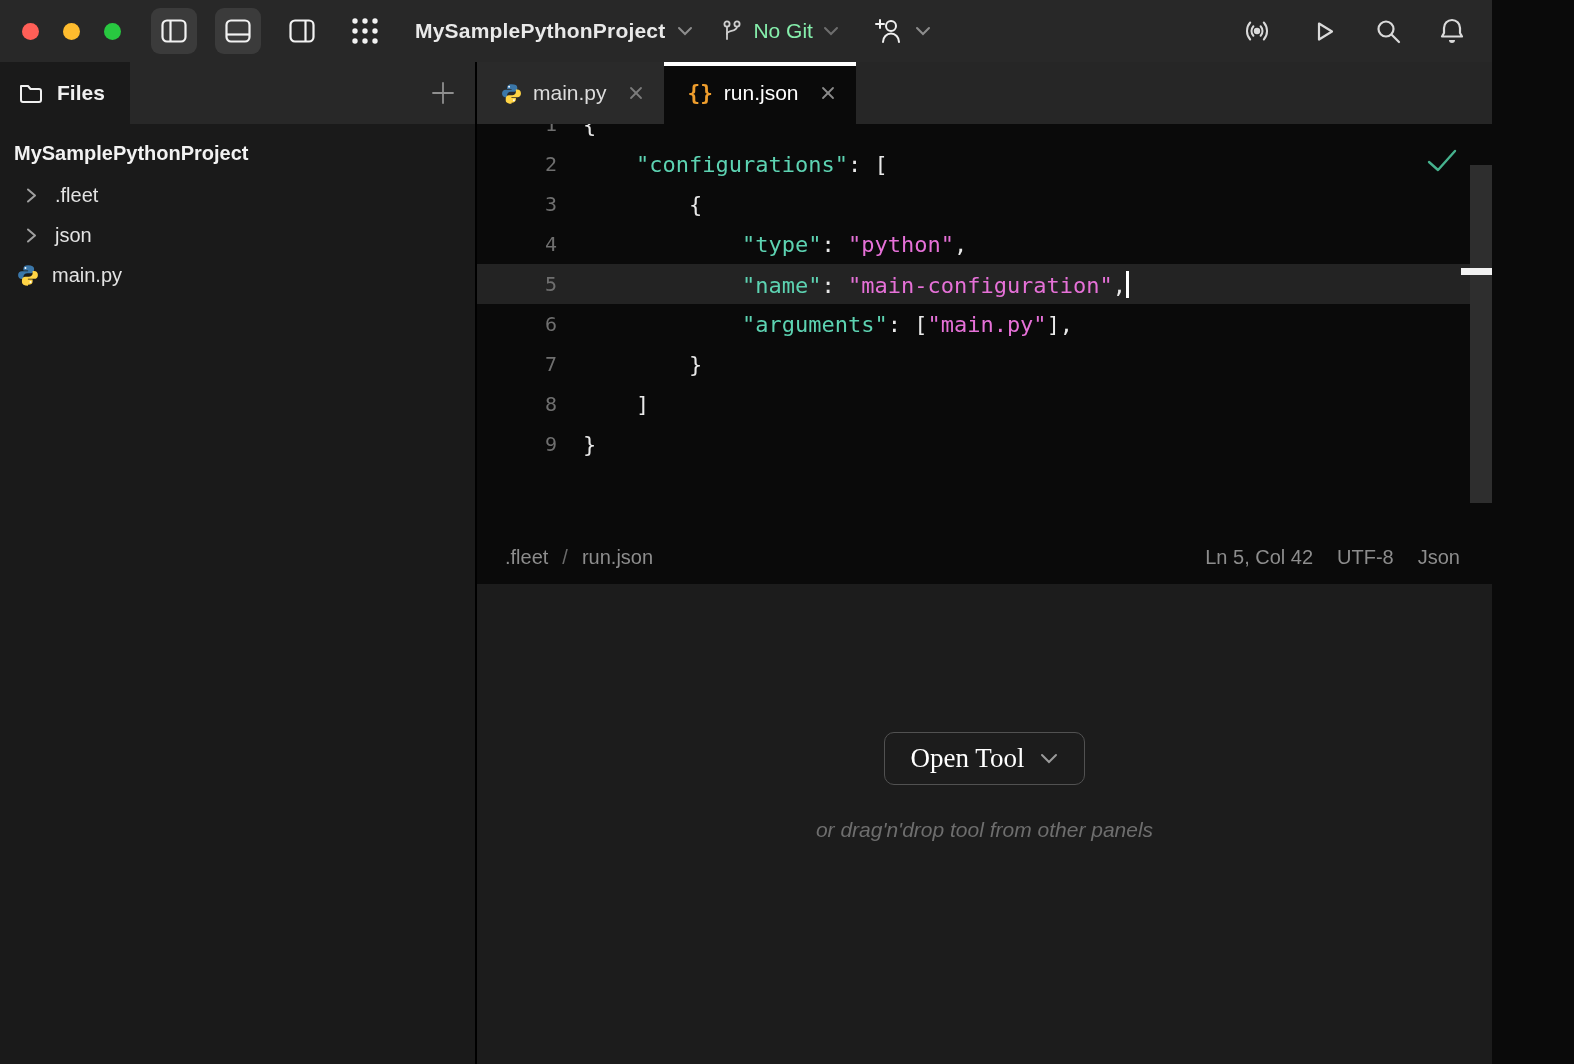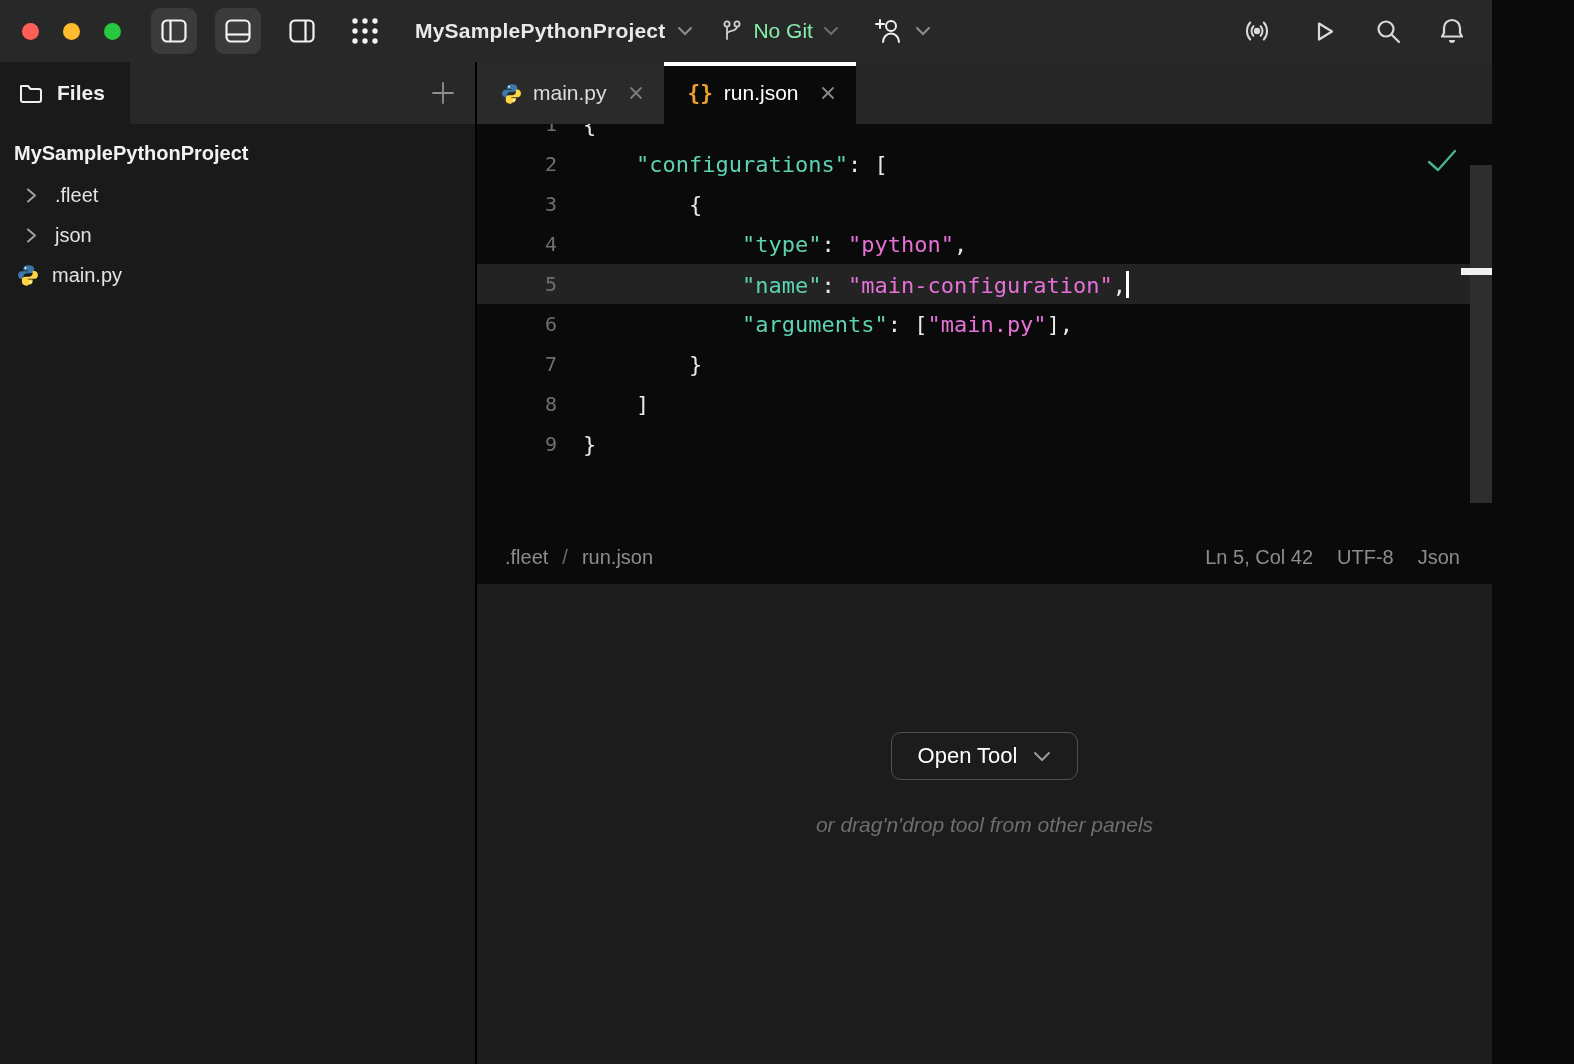--- a/index.html
+++ b/index.html
@@ -84,7 +84,7 @@
   .open-tool { margin-top:148px; display:flex; align-items:center; gap:16px;
                background:transparent; border:1.5px solid #515151; border-radius:10px;
                padding:10px 26px; cursor:pointer; }
-  .open-tool .lbl { color:#ffffff; font-size:22px; }
+  .open-tool .lbl { color:#ffffff; font-size:27px;font-family:Liberation Serif, serif; }
   .hint { margin-top:30px; width:380px; text-align:center; color:#6e6e6e; font-size:21px; line-height:30px;font-style:italic; }
 
   svg { display:block; }

